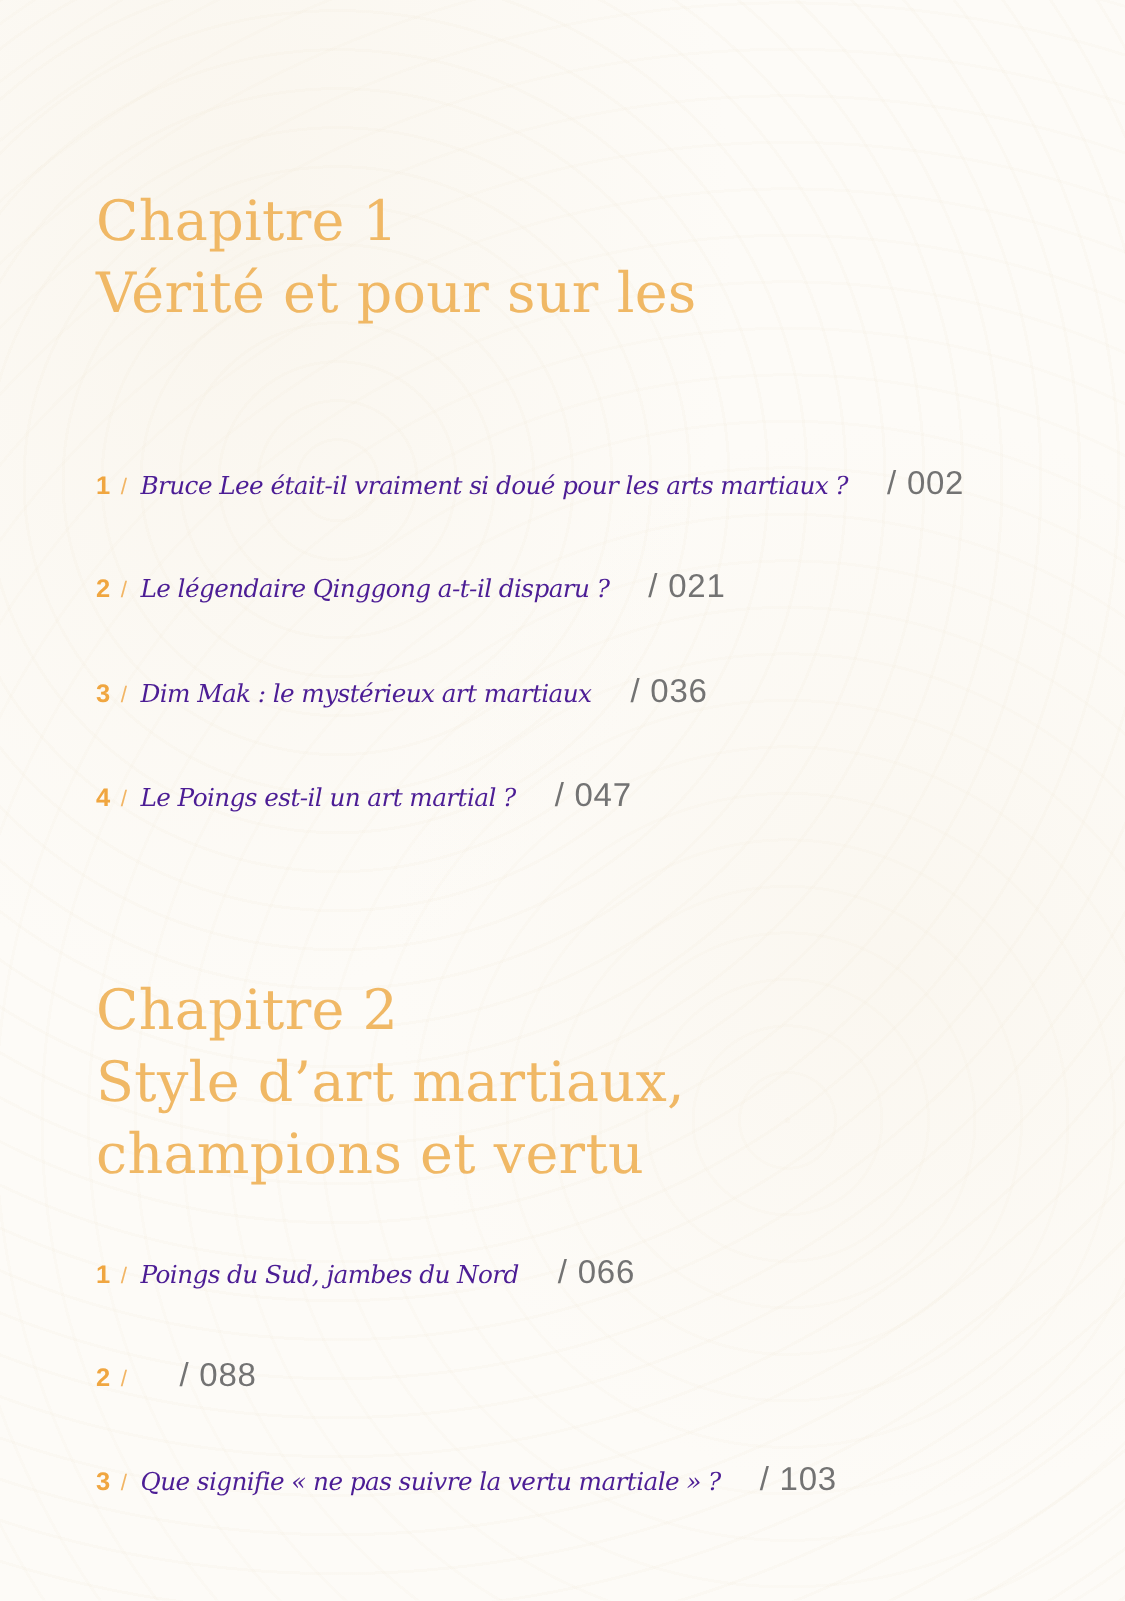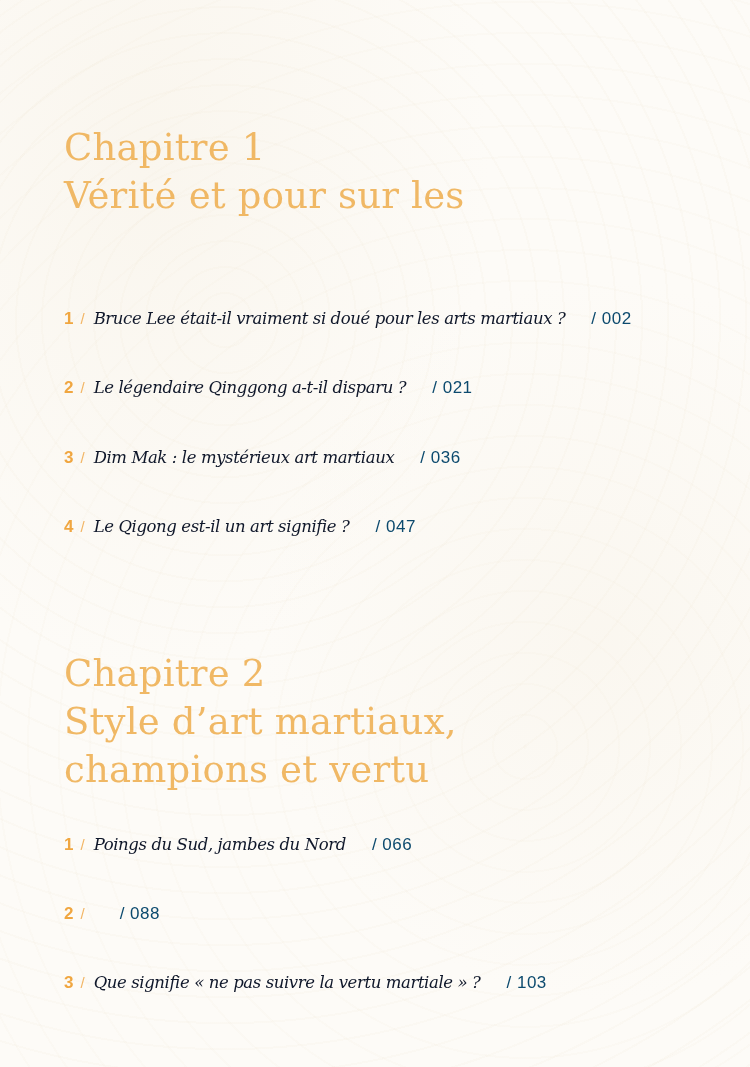--- a/index.html
+++ b/index.html
@@ -60,7 +60,7 @@
     .entry-title {
       font-family: "DejaVu Serif", serif;
       font-style: italic;
-      color: #0f172a;
+      color: #4c1d95;
       font-size: 16.5px;
       letter-spacing: -0.4px;
     }

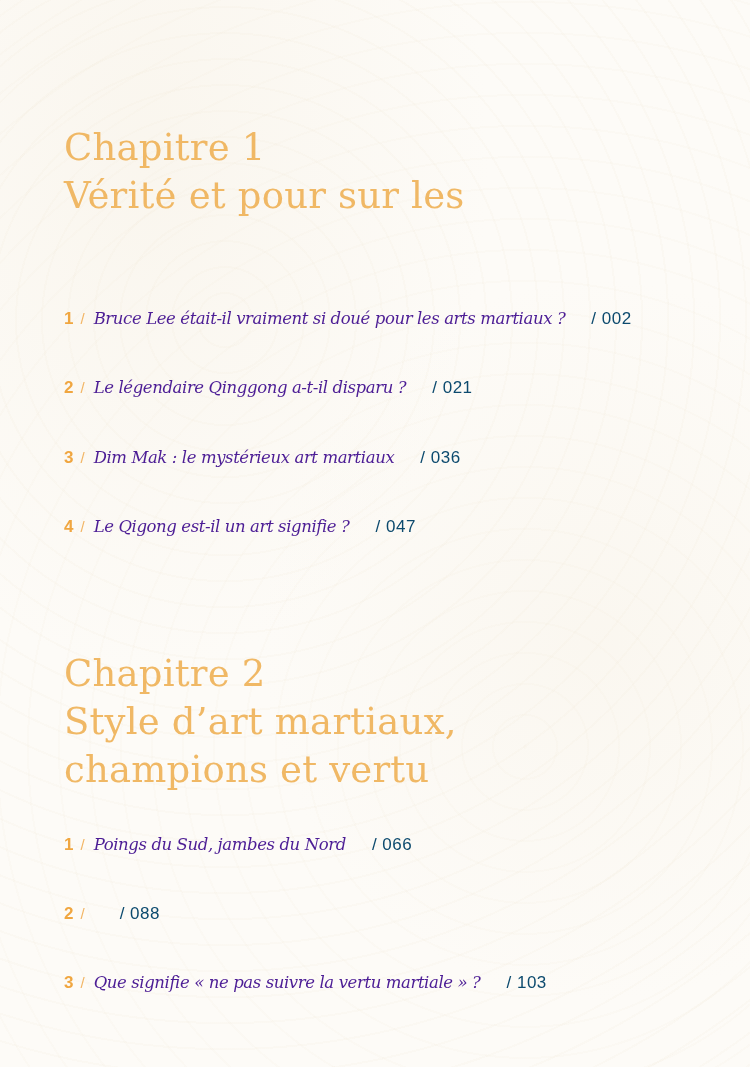--- a/index.html
+++ b/index.html
@@ -66,8 +66,8 @@
     }
     .entry-page {
       font-family: "Liberation Sans", sans-serif;
-      color: #0c4a6e;
-      font-size: 17px;
+      color: #737373;
+      font-size: 22px;
       margin-left: 26px;
       letter-spacing: 0.5px;
     }

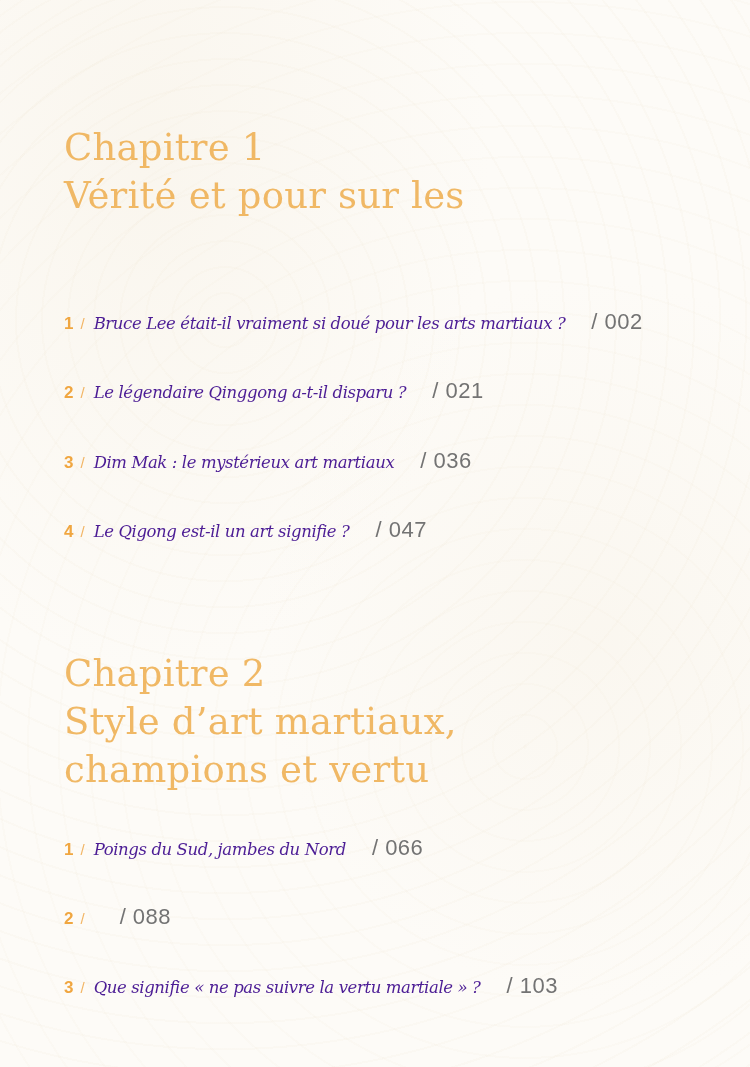--- a/index.html
+++ b/index.html
@@ -108,7 +108,7 @@
   <div class="entry" style="top:517px;">
     <span class="entry-num">4</span>
     <span class="entry-sep">/</span>
-    <span class="entry-title">Le Qigong est-il un art signifie ?</span>
+    <span class="entry-title">Le Poings est-il un art martial ?</span>
     <span class="entry-page">/ 047</span>
   </div>
 

